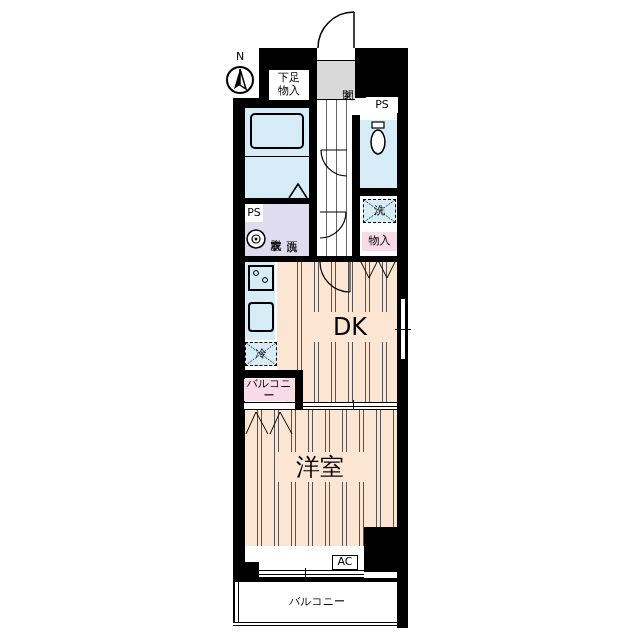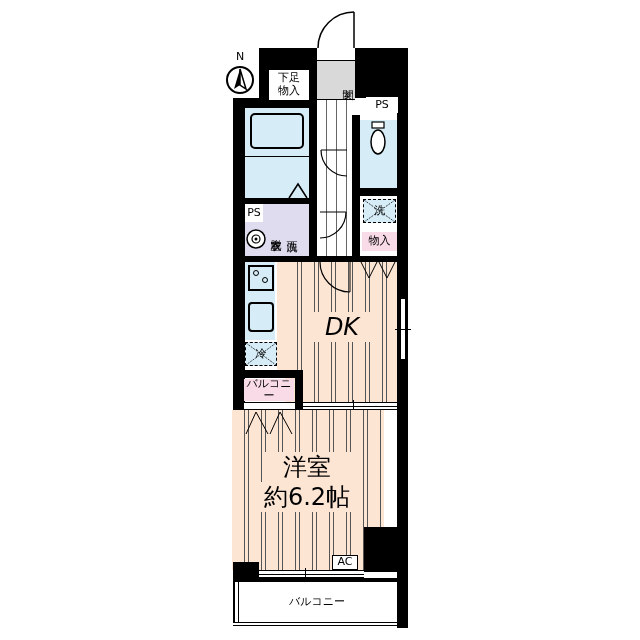--- a/index.html
+++ b/index.html
@@ -113,7 +113,7 @@
 <div class="abs wall" style="left:245px;top:256px;width:153px;height:6px;"></div>
 
 <div class="abs floor" style="left:285px;top:262px;width:112px;height:140px;">
-  <div class="abs lbl big" style="left:17px;top:50px;width:80px;height:30px;background:#fde5d4;font-style:italic;">DK</div>
+  <div class="abs lbl big" style="left:25px;top:50px;width:80px;height:30px;background:#fde5d4;">DK</div>
 </div>
 
 <svg width="34" height="34" style="left:318px;top:262px;">

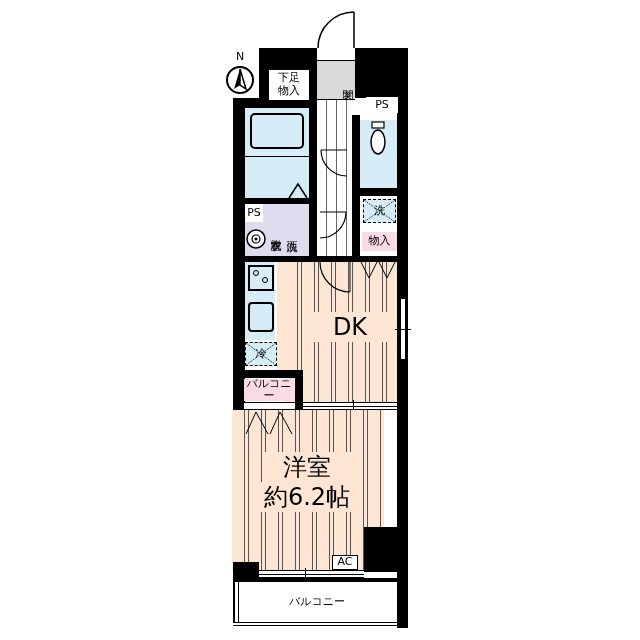--- a/index.html
+++ b/index.html
@@ -155,7 +155,7 @@
   <div class="abs" style="left:-6px;top:30px;width:16px;height:1px;background:#000;"></div>
 </div>
 
-<div class="abs floor" style="left:232px;top:410px;width:152px;height:160px;">
+<div class="abs floor" style="left:245px;top:410px;width:152px;height:136px;">
   <div class="abs lbl big" style="left:30px;top:42px;width:90px;height:30px;background:#fde5d4;">洋室</div>
   <div class="abs lbl big" style="left:20px;top:72px;width:110px;height:30px;background:#fde5d4;">約6.2帖</div>
 </div>

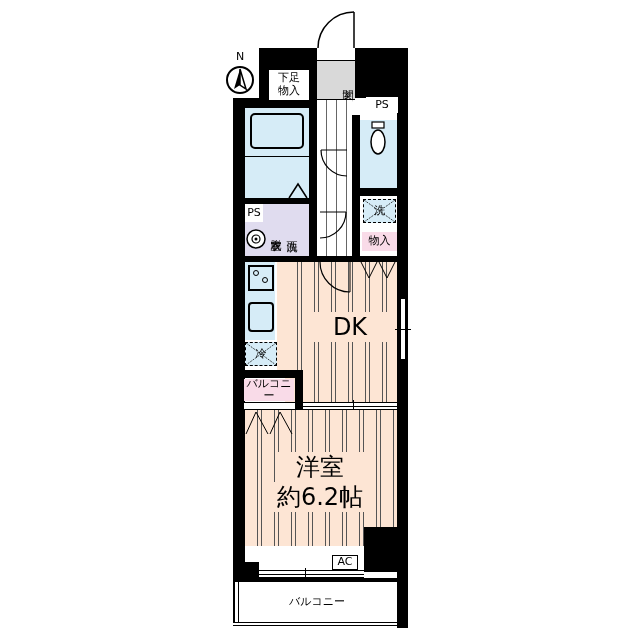--- a/index.html
+++ b/index.html
@@ -157,7 +157,6 @@
 
 <div class="abs floor" style="left:245px;top:410px;width:152px;height:136px;">
   <div class="abs lbl big" style="left:30px;top:42px;width:90px;height:30px;background:#fde5d4;">洋室</div>
-  <div class="abs lbl big" style="left:20px;top:72px;width:110px;height:30px;background:#fde5d4;">約6.2帖</div>
 </div>
 <svg width="50" height="26" style="left:244px;top:410px;">
   <polyline points="2,24 12,2 24,24" fill="none" stroke="#000" stroke-width="1"></polyline>

